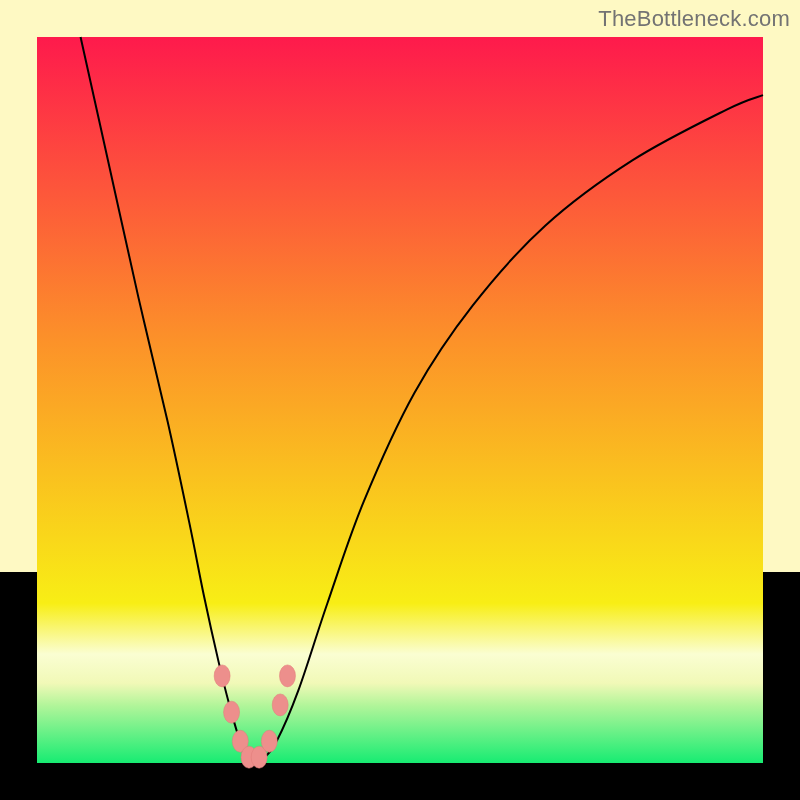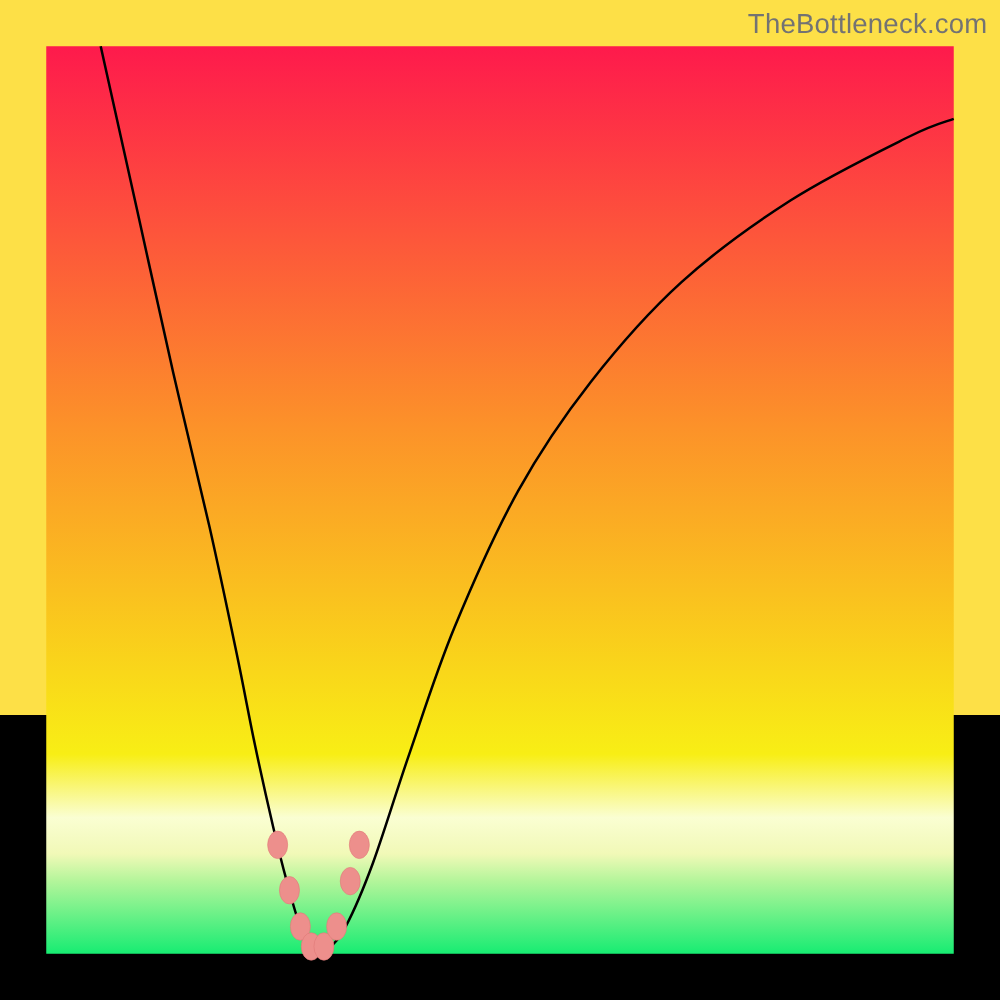--- a/index.html
+++ b/index.html
@@ -17,7 +17,7 @@
     top: 0;
     width: 800px;
     height: 572px;
-    background: #fde047;
+    background: #fef9c3;
   }
   .plot {
     position: absolute;

